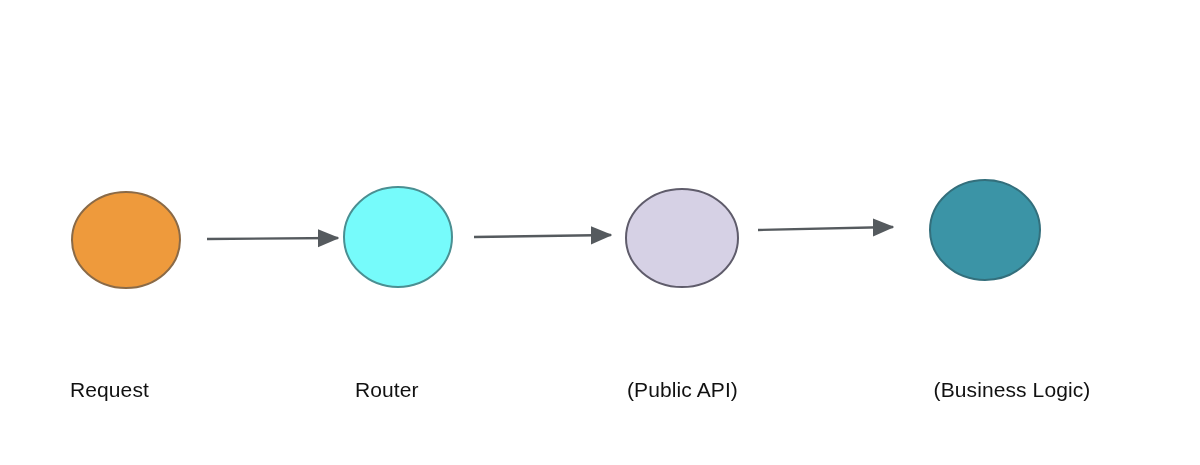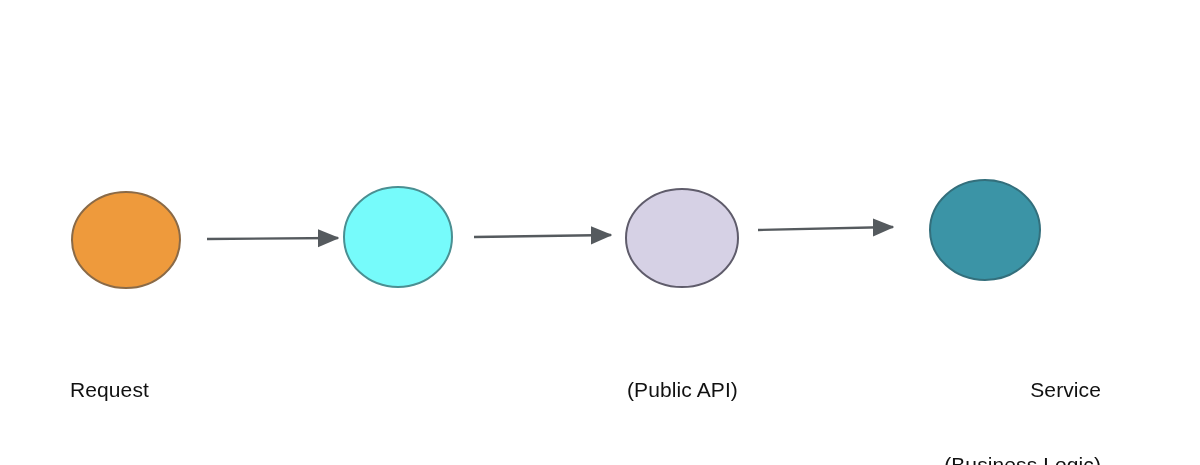--- a/index.html
+++ b/index.html
@@ -38,7 +38,6 @@
   }
   .label-line {
     display: block;
-    text-align: right;
   }
 </style>
 </head>

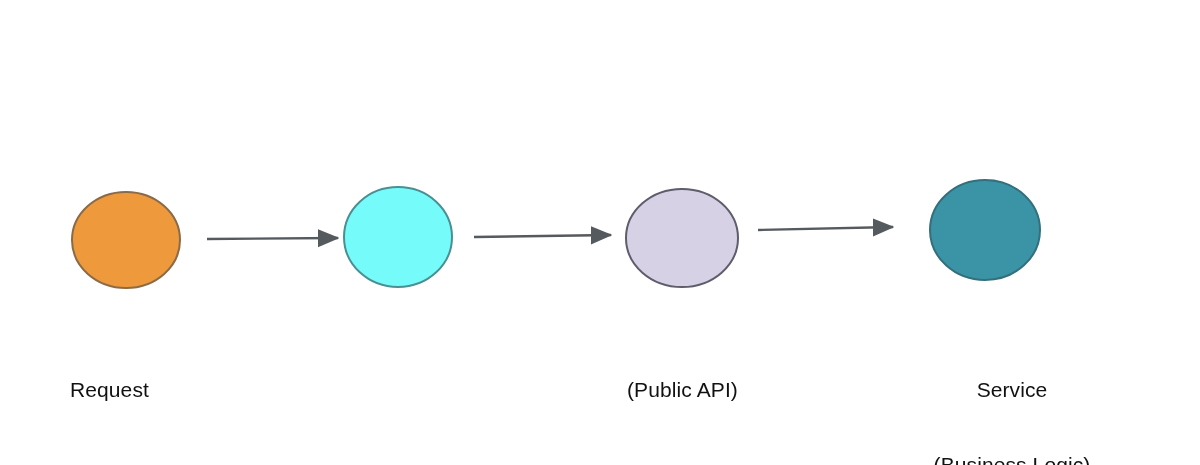--- a/index.html
+++ b/index.html
@@ -70,6 +70,9 @@
     <span class="label-line">Request</span>
   </div>
 
+  <div class="node-label" style="left: 355px; top: 327px; color: rgb(17, 17, 17);">
+    <span class="label-line">Router</span>
+  </div>
 
   <div class="node-label" style="left: 627px; top: 327px; color: rgb(17, 17, 17);">
     <span class="label-line">(Public API)</span>

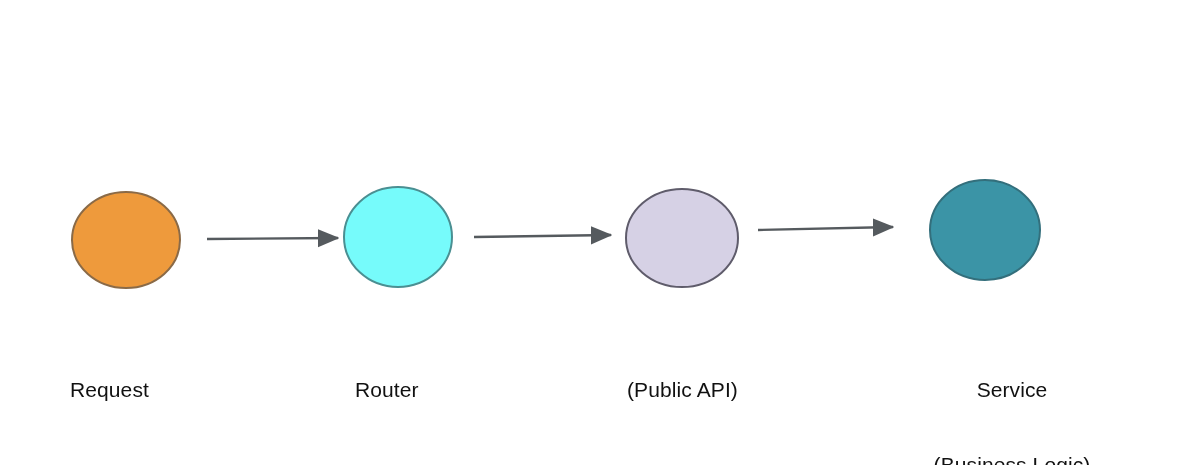--- a/index.html
+++ b/index.html
@@ -79,7 +79,6 @@
   </div>
 
   <div class="node-label centered" style="left: 923px; top: 327px; color: rgb(17, 17, 17); width: 178px;">
-    <span class="label-line">Service</span>
     <span class="label-line">(Business Logic)</span>
   </div>
 

